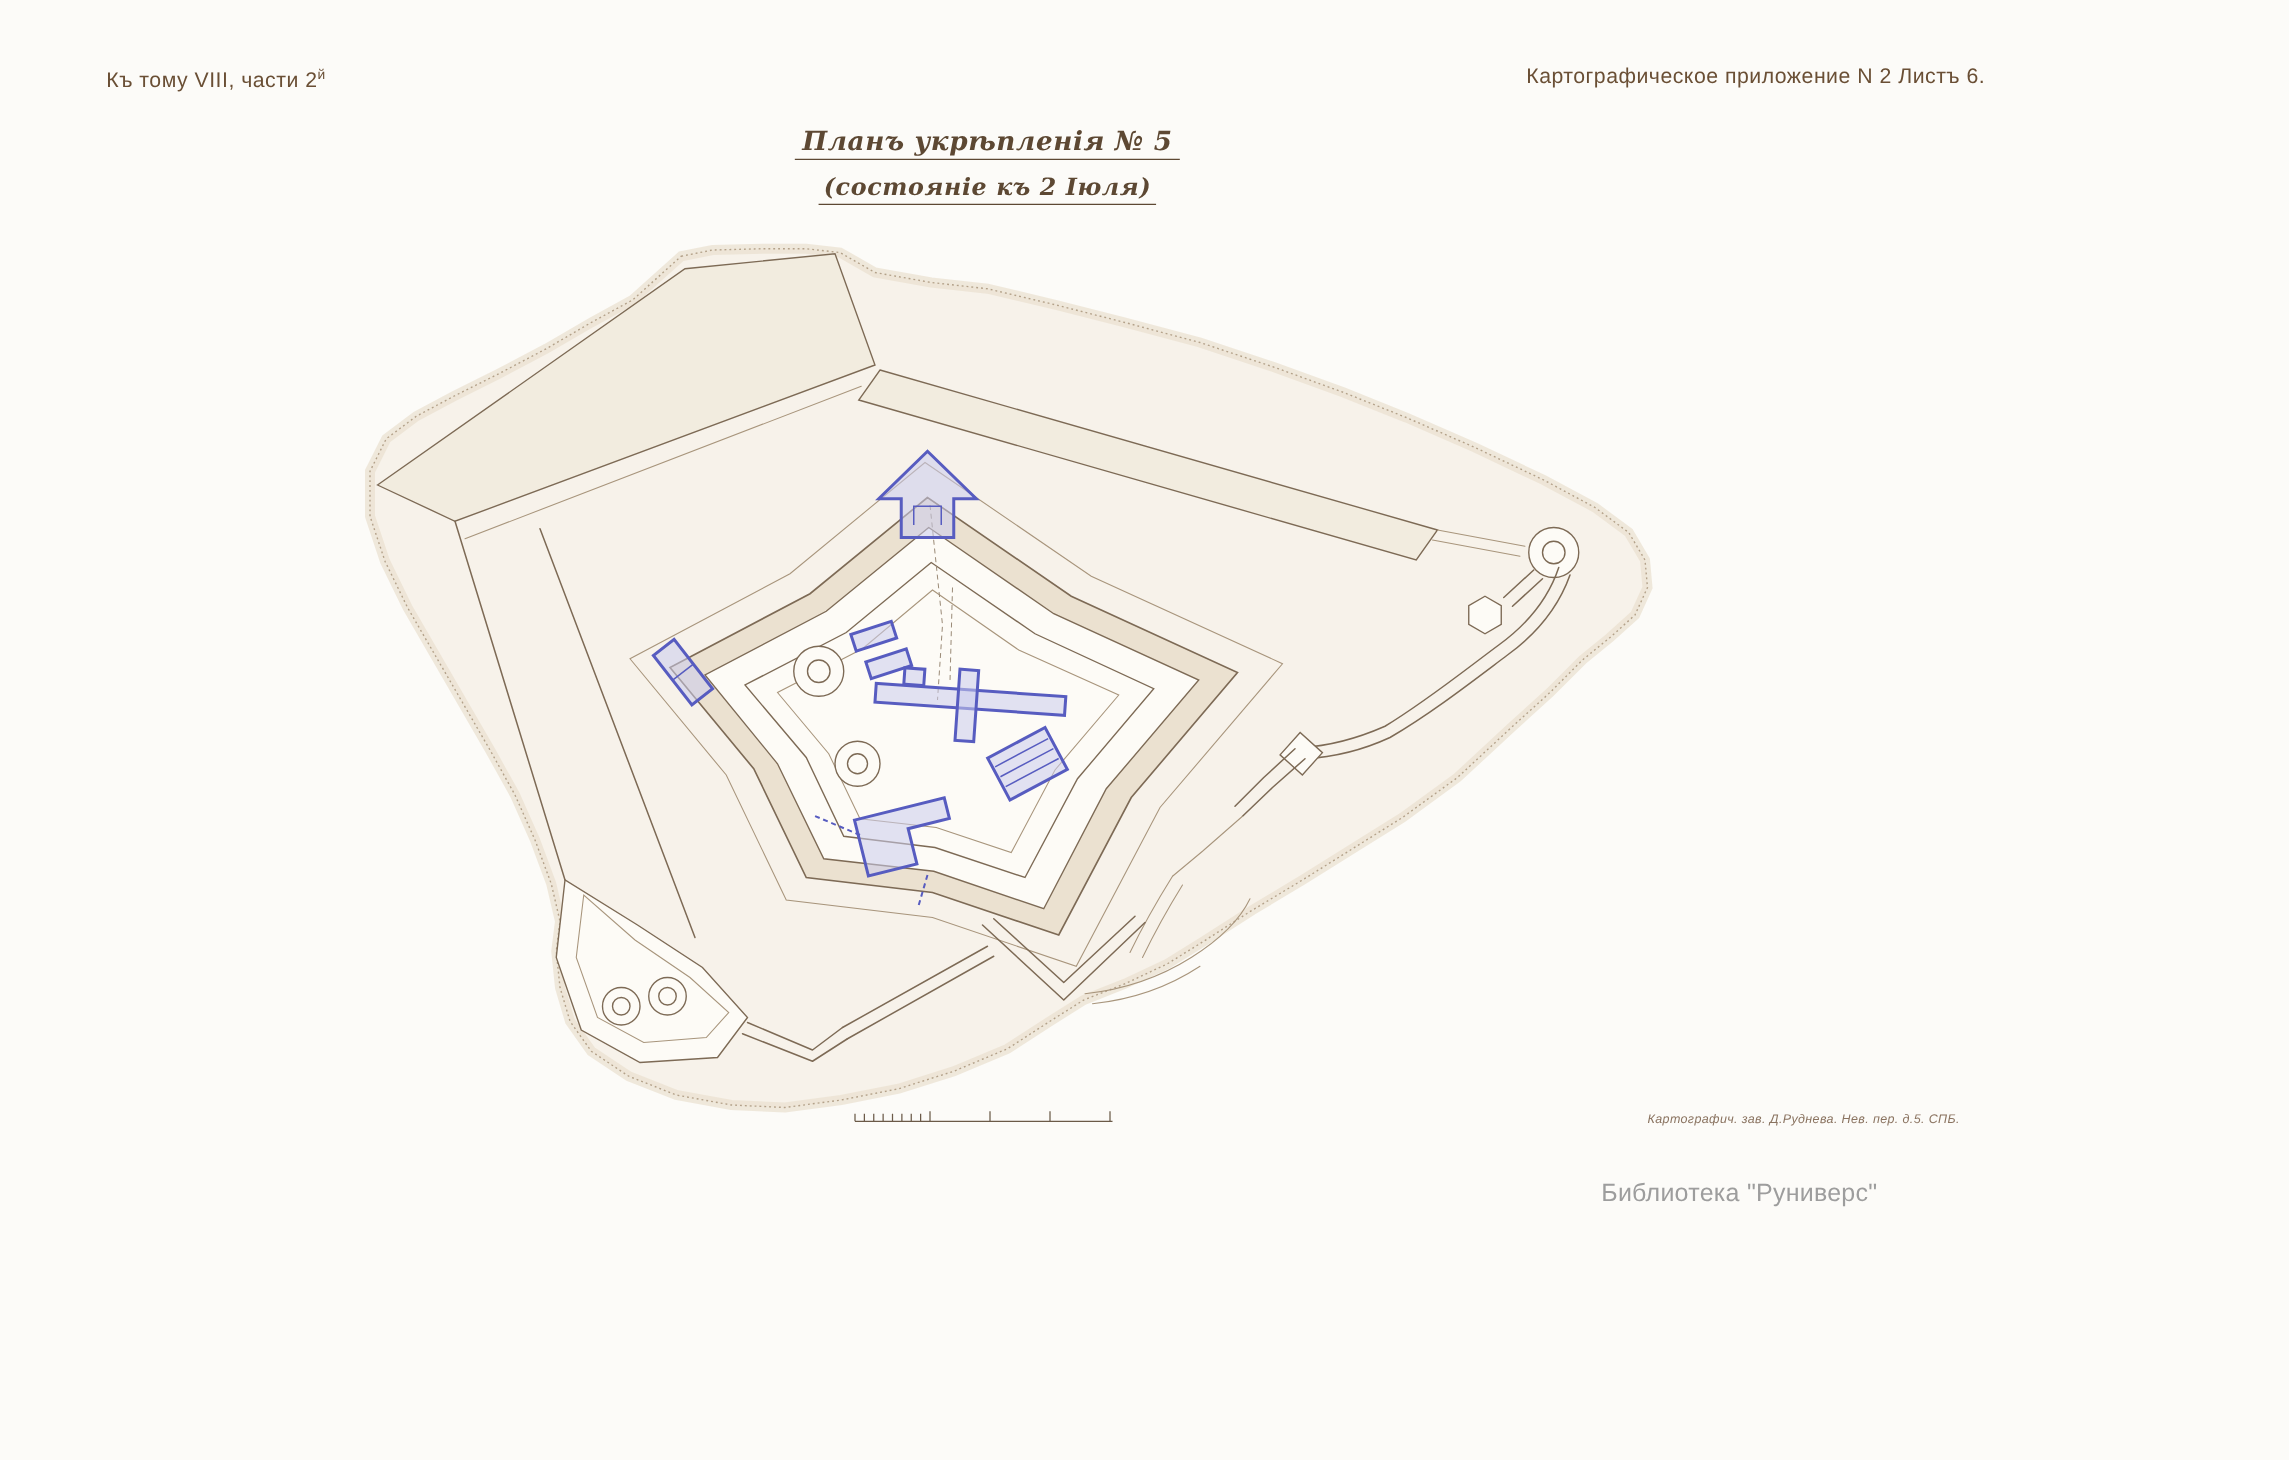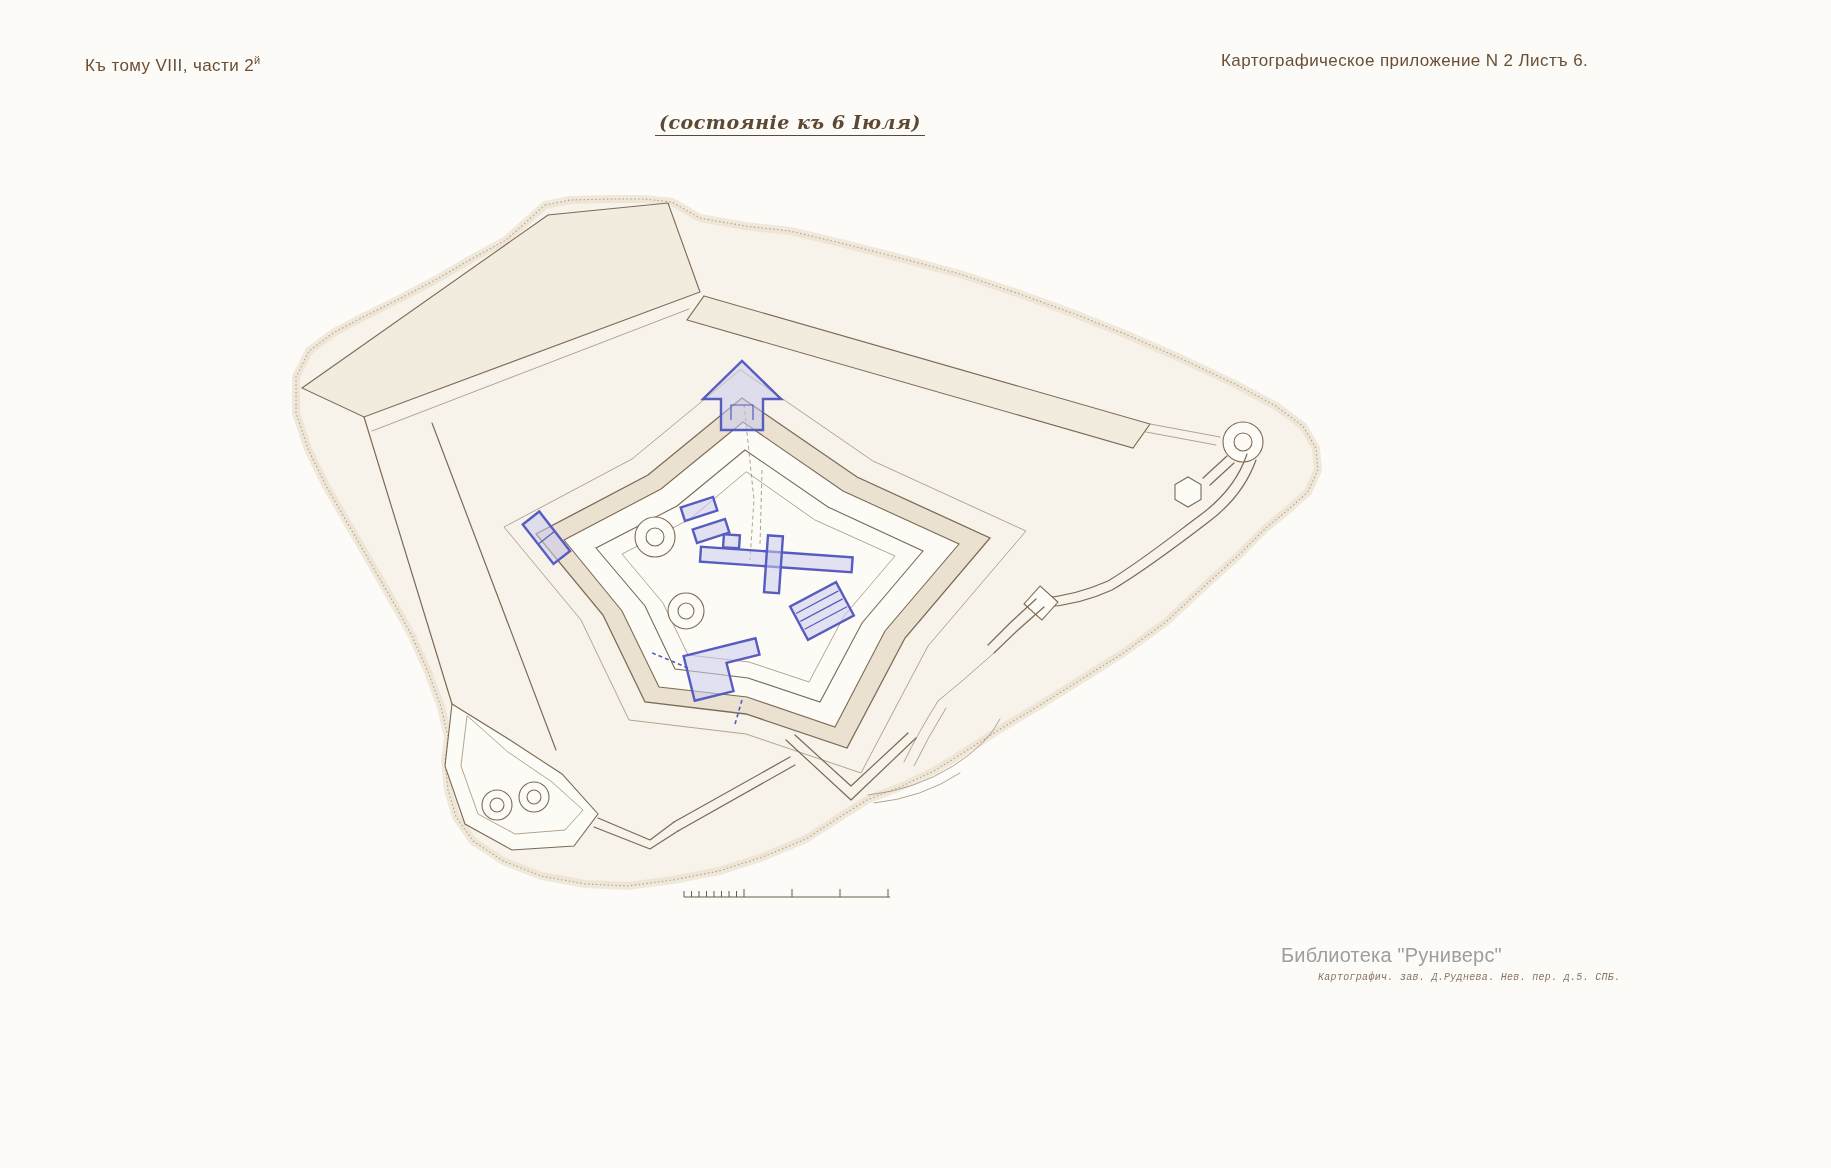--- a/index.html
+++ b/index.html
@@ -179,6 +179,9 @@
 
 <div class="abs title-wrap">
   <div>
+    <span class="title-line1">Планъ укрѣпленія № 5</span>
+  </div>
+  <div>
     <span class="title-line2">(состояніе къ 6 Іюля)</span>
   </div>
 </div>

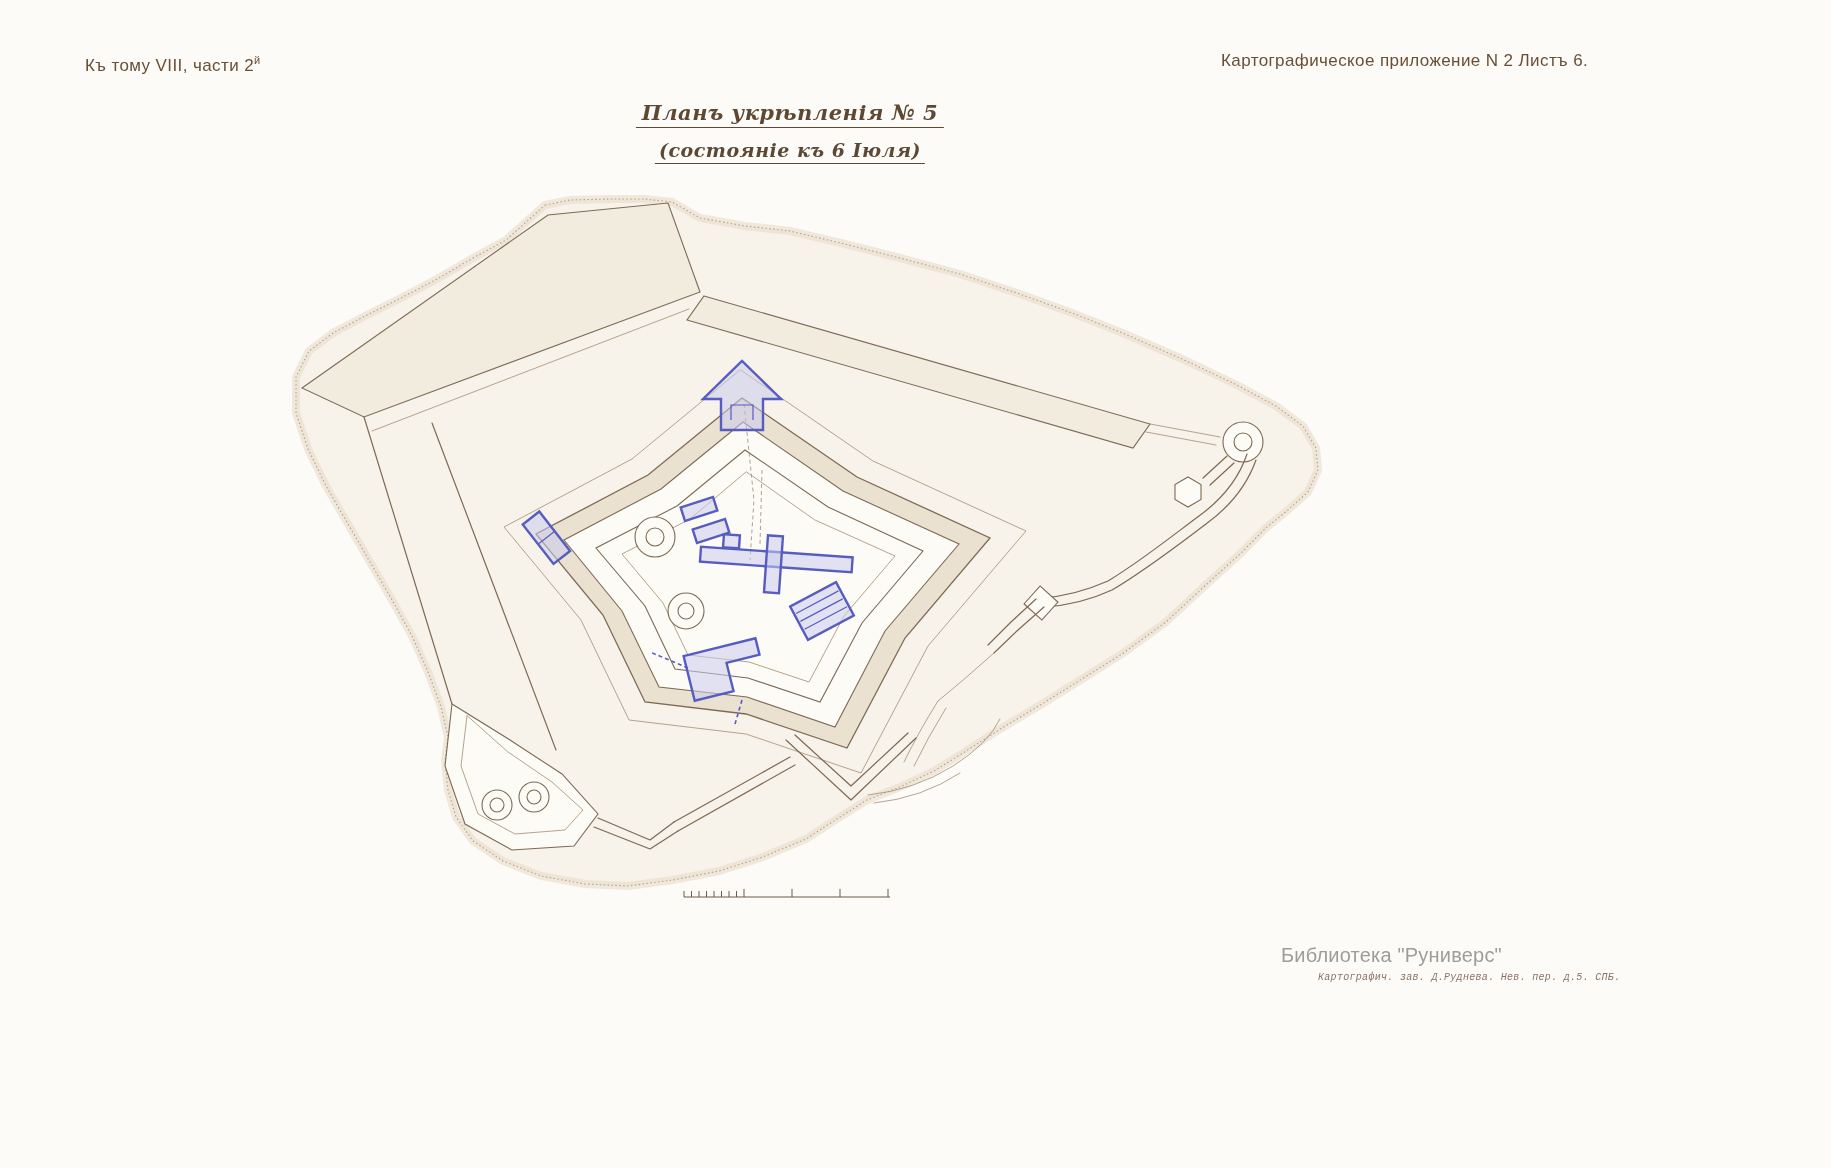--- a/index.html
+++ b/index.html
@@ -182,7 +182,7 @@
     <span class="title-line1">Планъ укрѣпленія № 5</span>
   </div>
   <div>
-    <span class="title-line2">(состояніе къ 6 Іюля)</span>
+    <span class="title-line2">(состояніе къ 2 Іюля)</span>
   </div>
 </div>
 

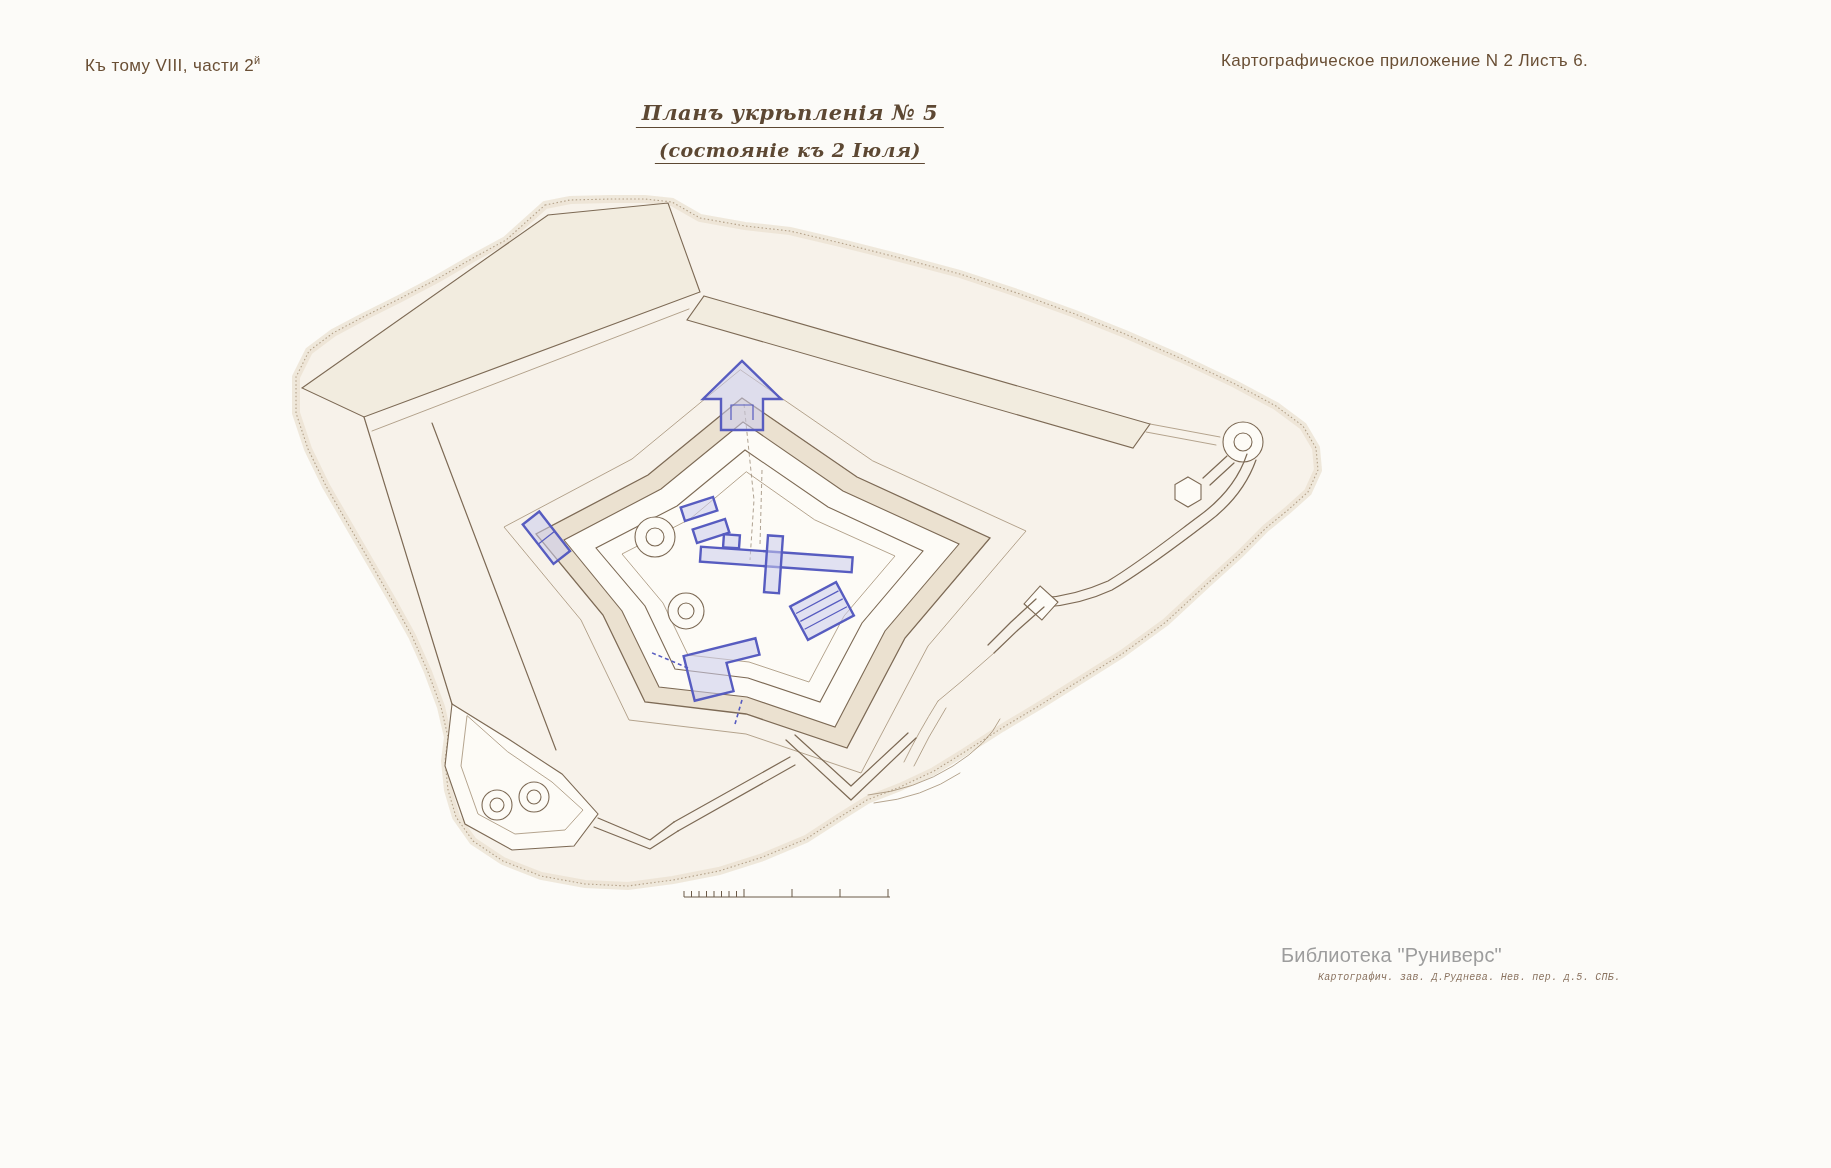--- a/index.html
+++ b/index.html
@@ -24,7 +24,7 @@
     padding:0 6px 2px;letter-spacing:.5px;}
   .title-line2{font-size:19px;display:inline-block;border-bottom:1.5px solid var(--title-brown);
     padding:0 4px 2px;margin-top:11px;letter-spacing:.5px;}
-  .credit{left:1318px;top:972px;font-family:Liberation Mono, monospace;font-style:italic;
+  .credit{left:1318px;top:890px;font-family:Liberation Sans, sans-serif;font-style:italic;
     font-size:10px;color:#8a7360;letter-spacing:.3px;white-space:nowrap;}
   .watermark{left:1281px;top:944px;font-size:20px;color:var(--watermark-gray);letter-spacing:.2px;white-space:nowrap;}
 

